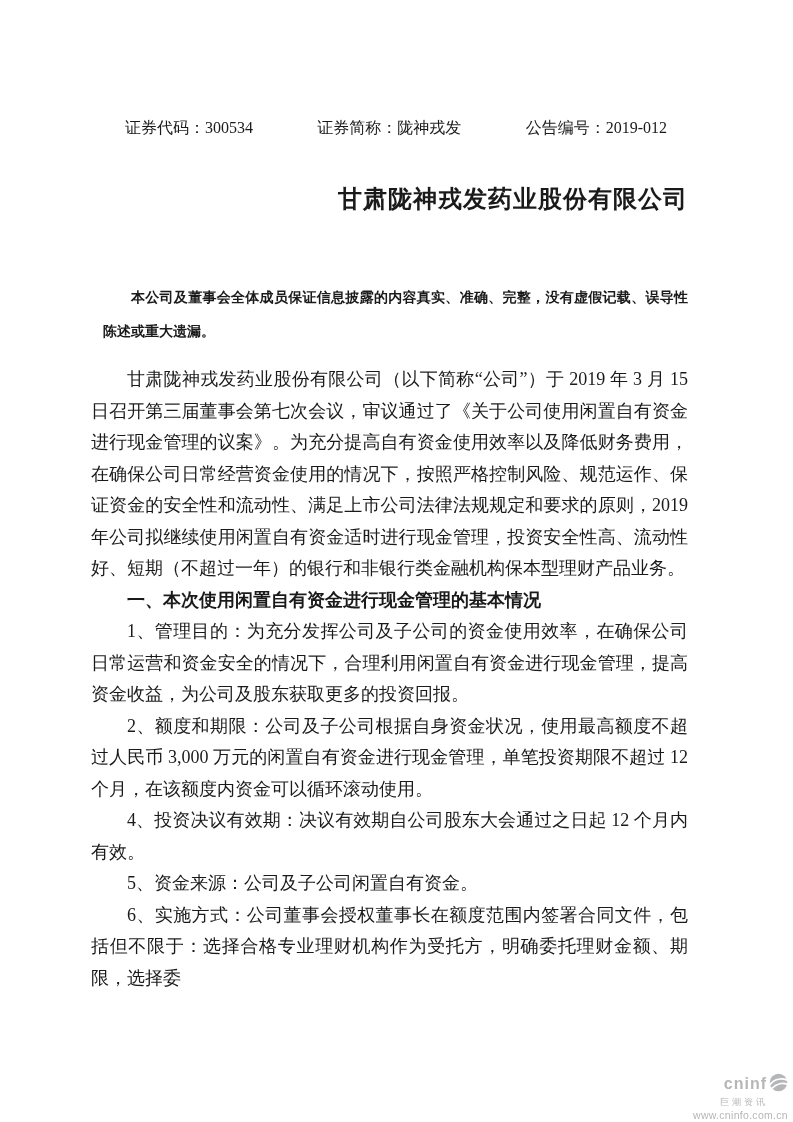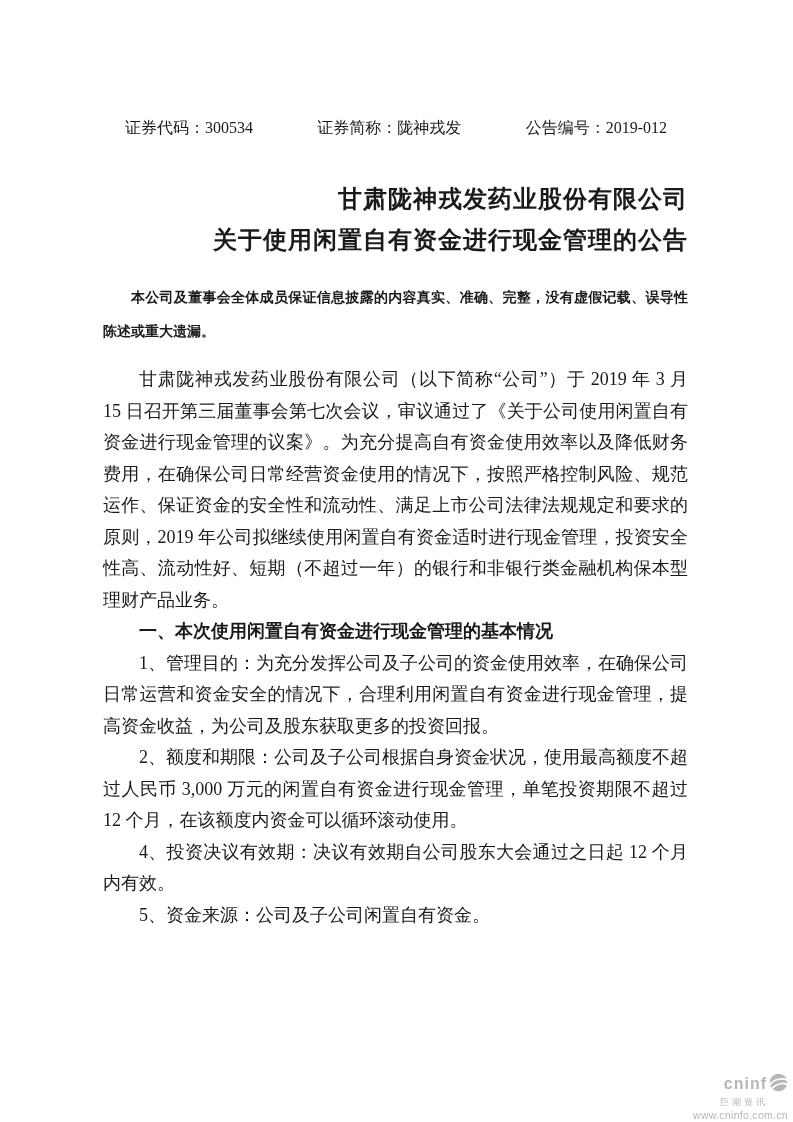--- a/index.html
+++ b/index.html
@@ -116,7 +116,6 @@
 
   <div class="doc-title">
     <div>甘肃陇神戎发药业股份有限公司</div>
-    <div>关于使用闲置自有资金进行现金管理的公告</div>
   </div>
 
   <p class="disclaimer">本公司及董事会全体成员保证信息披露的内容真实、准确、完整，没有虚假记载、误导性陈述或重大遗漏。</p>

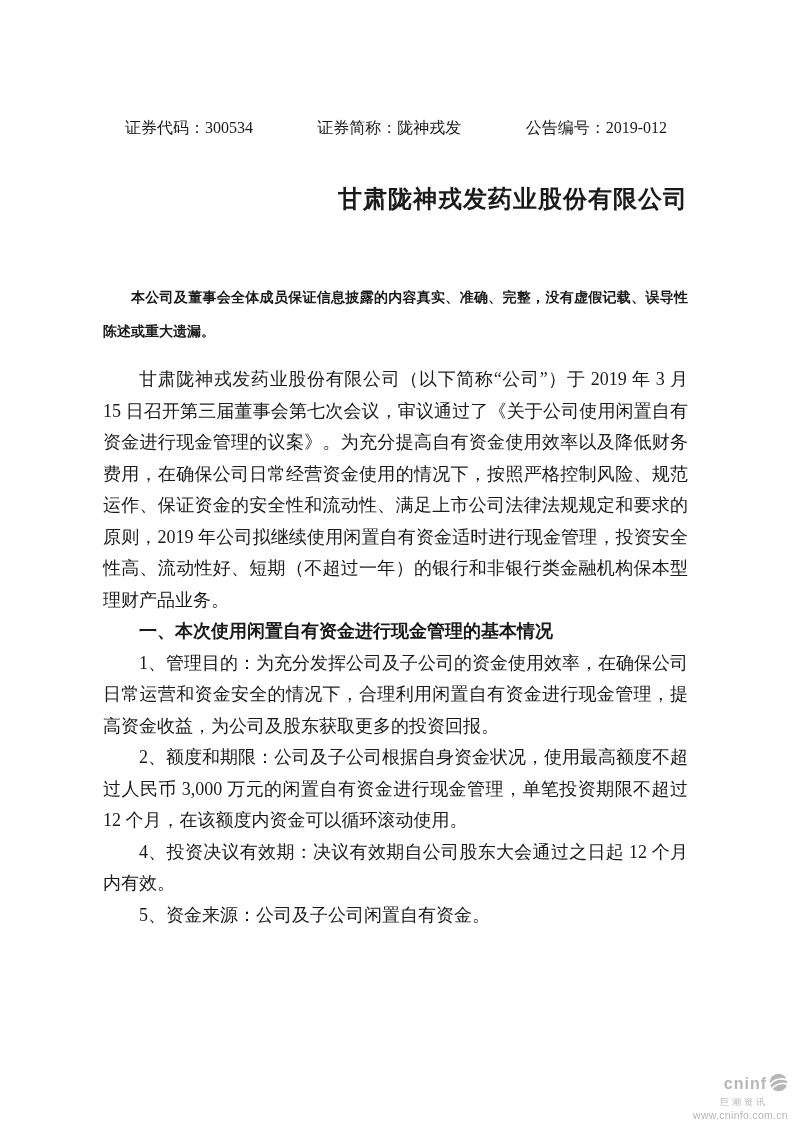--- a/index.html
+++ b/index.html
@@ -56,7 +56,7 @@
   .doc-body {
     position: absolute;
     top: 356px;
-    left: 103px;
+    left: 91px;
     right: 105px;
     font-size: 18px;
     line-height: 31.5px;

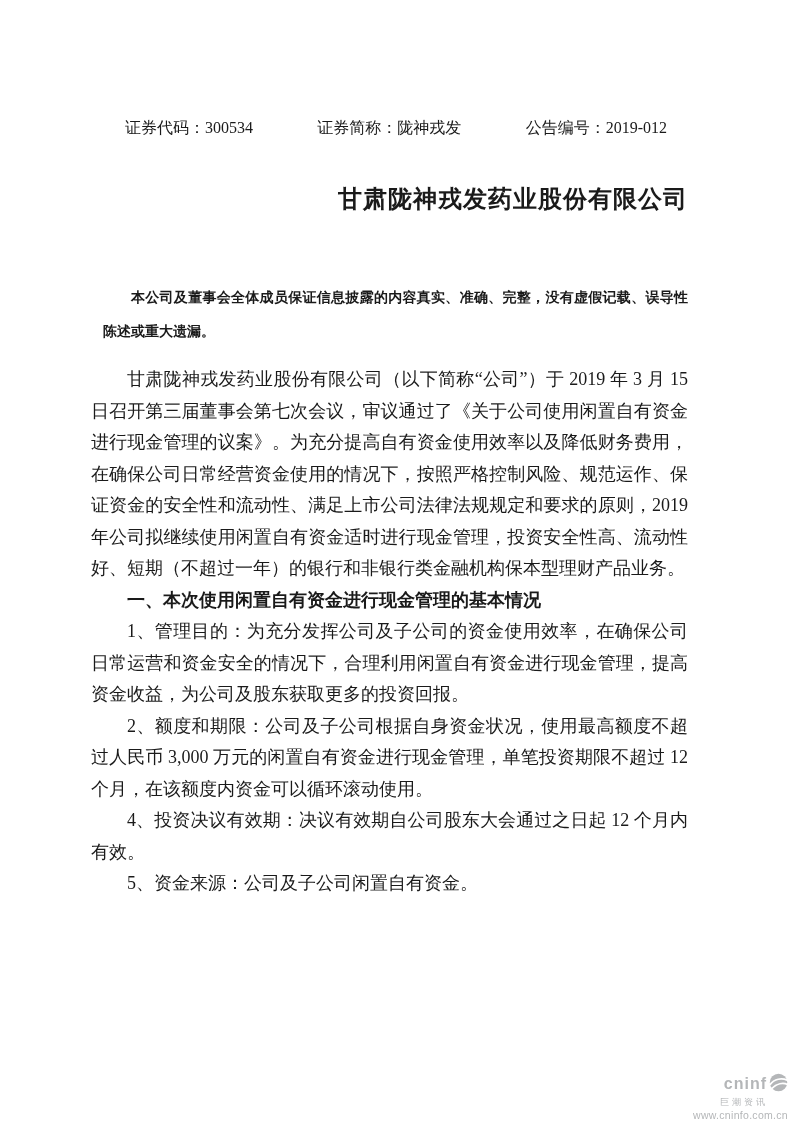--- a/index.html
+++ b/index.html
@@ -127,6 +127,7 @@
     <p>2、额度和期限：公司及子公司根据自身资金状况，使用最高额度不超过人民币 3,000 万元的闲置自有资金进行现金管理，单笔投资期限不超过 12 个月，在该额度内资金可以循环滚动使用。</p>
     <p>4、投资决议有效期：决议有效期自公司股东大会通过之日起 12 个月内有效。</p>
     <p>5、资金来源：公司及子公司闲置自有资金。</p>
+    <p>6、实施方式：公司董事会授权董事长在额度范围内签署合同文件，包括但不限于：选择合格专业理财机构作为受托方，明确委托理财金额、期限，选择委</p>
   </div>
 
   <div class="footer-logo">

